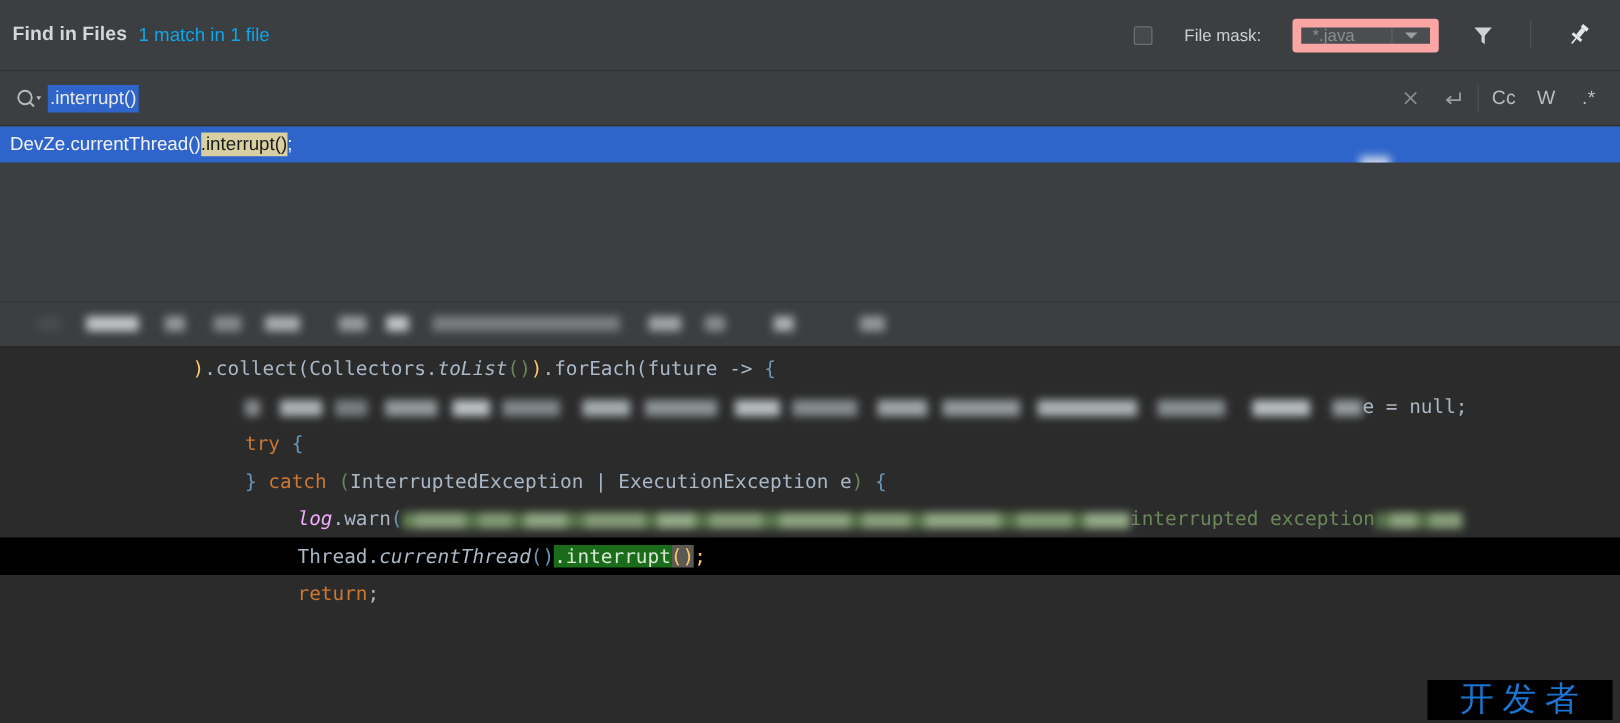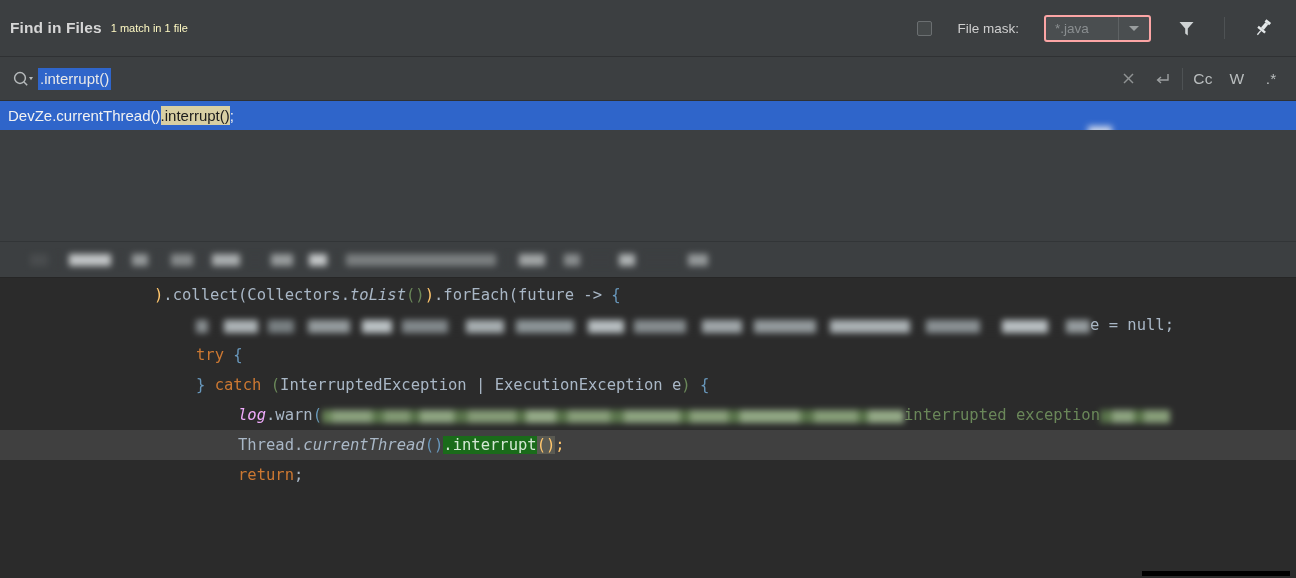--- a/index.html
+++ b/index.html
@@ -40,8 +40,8 @@
     letter-spacing: 0.1px;
   }
   .title-sub {
-    font-size: 11px;
-    color: #fef9c3;
+    font-size: 15px;
+    color: #0ea5e9;
     margin-left: 9px;
   }
   .titlebar-right {

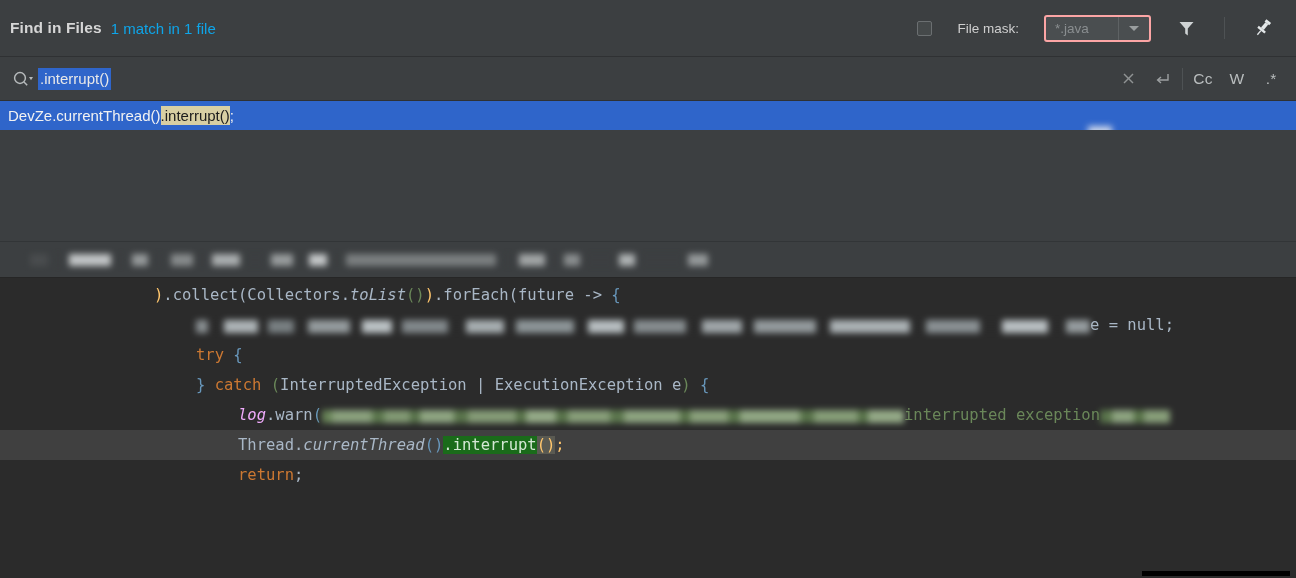--- a/index.html
+++ b/index.html
@@ -68,7 +68,7 @@
     display: flex;
     align-items: stretch;
     height: 27px;
-    border: 2px solid #fca5a5;
+    border: 7px solid #fca5a5;
     border-radius: 3px;
     background: #4a4e50;
     box-sizing: border-box;

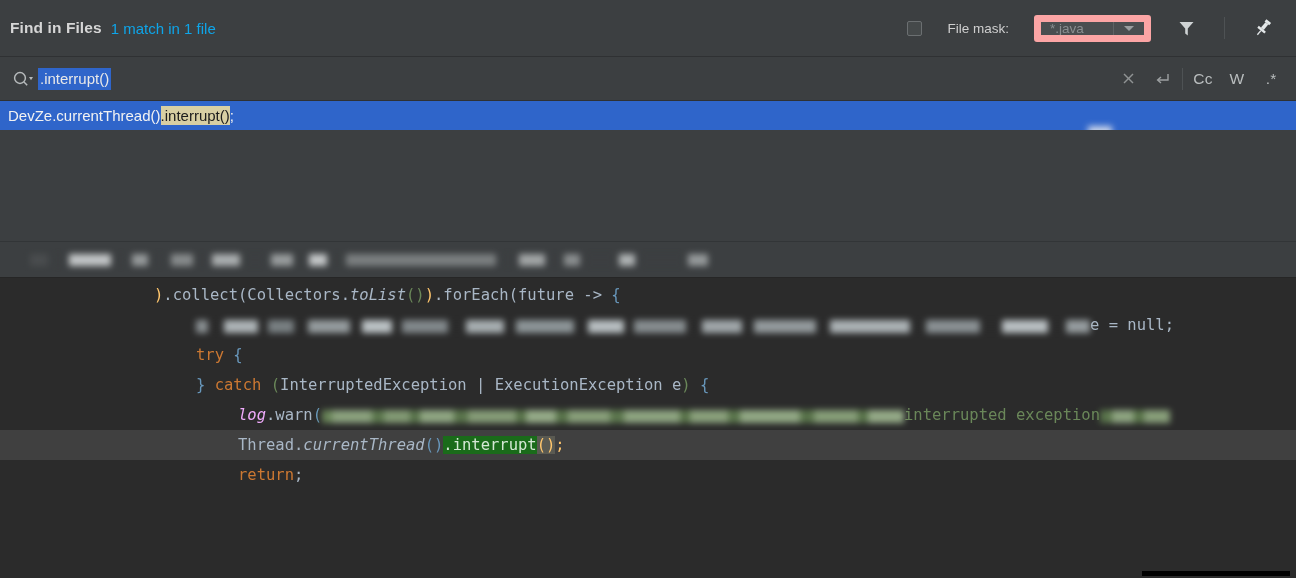--- a/index.html
+++ b/index.html
@@ -273,7 +273,7 @@
     box-sizing: border-box;
     position: relative;
   }
-  .cline.hl-bg { background: #404040; }
+  .cline.hl-bg { background: #000000; }
   .k  { color: #cc7832; }      
   .s  { color: #6a8759; }      
   .fld{ color: #f0abfc; font-style: italic; }  

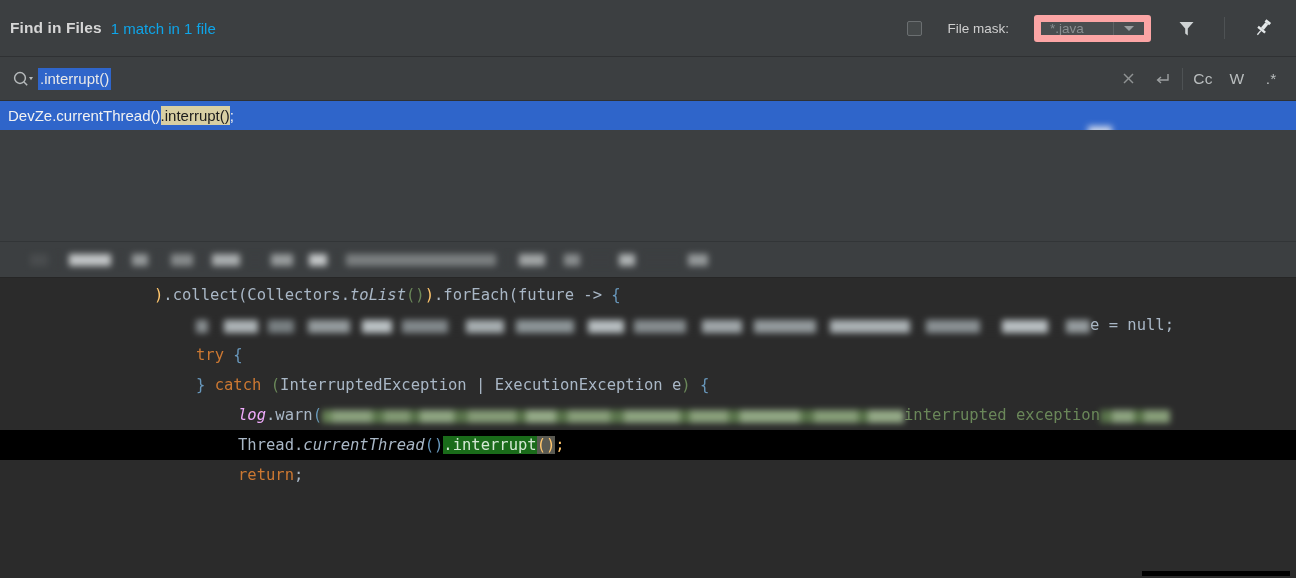--- a/index.html
+++ b/index.html
@@ -467,6 +467,7 @@
   </div>
 
   <div class="watermark">
+    <span class="wm-cn">开发者</span>
   </div>
 
 </div>

